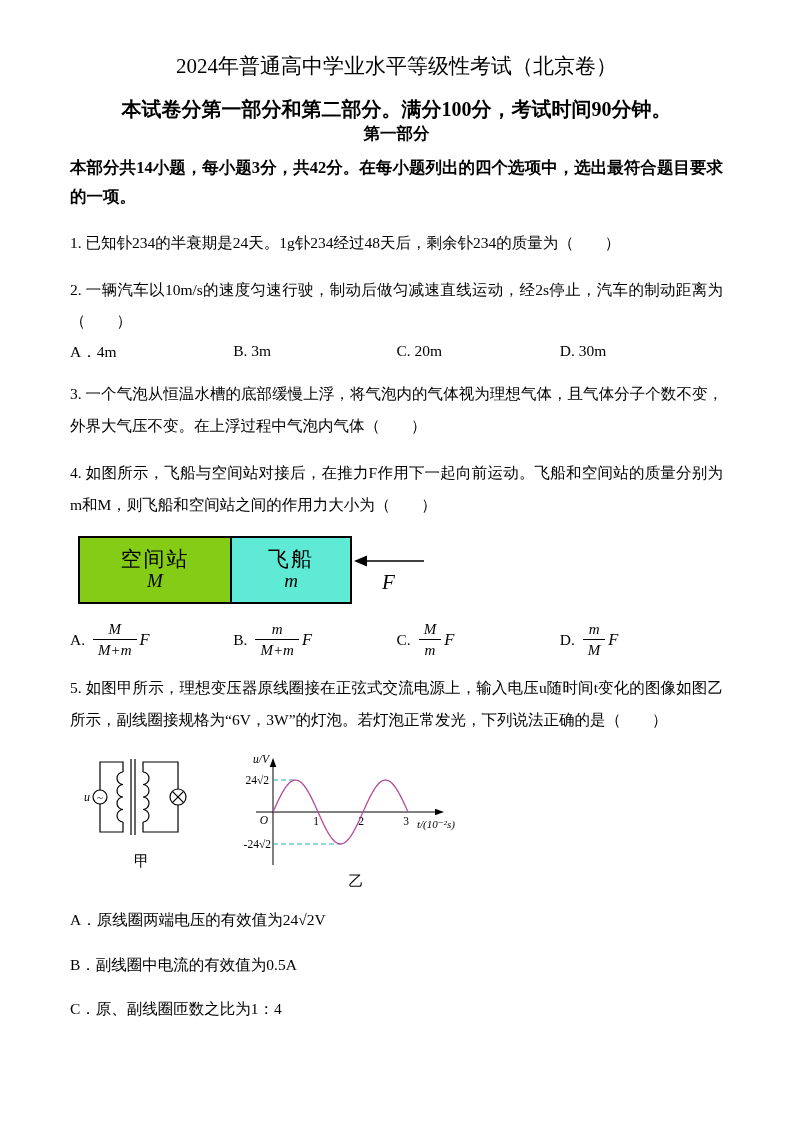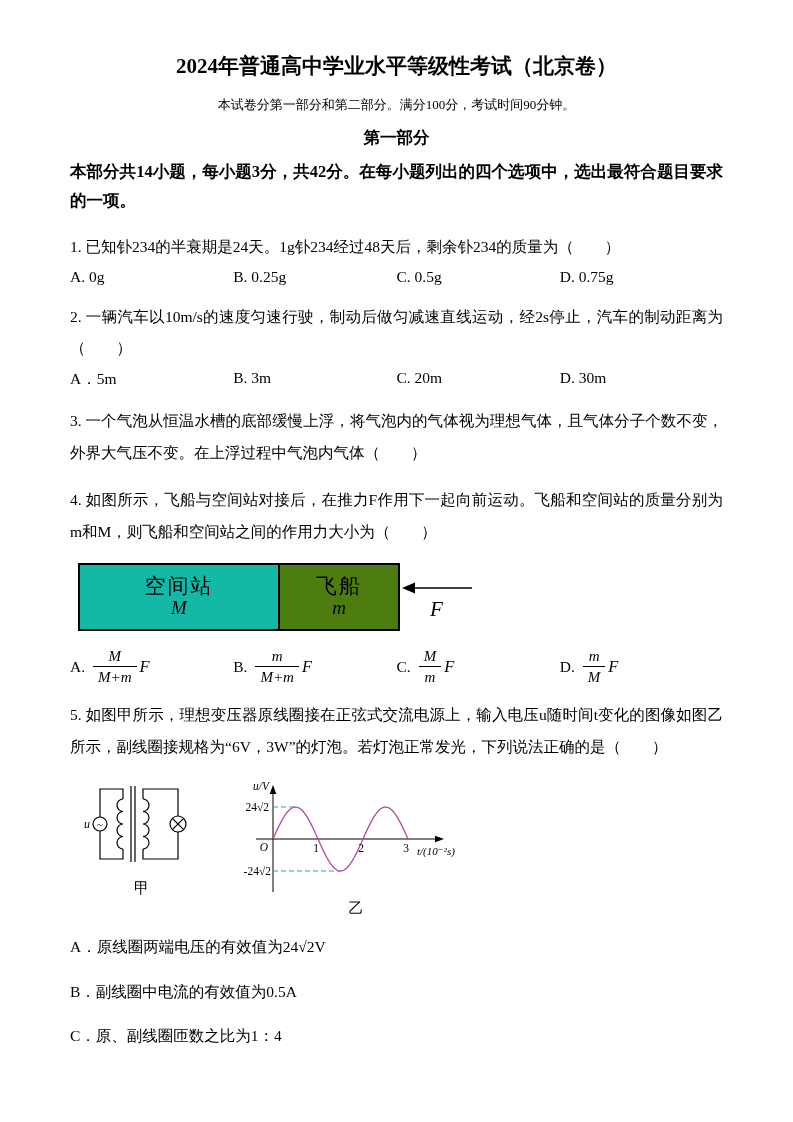--- a/index.html
+++ b/index.html
@@ -11,7 +11,7 @@
   }
   .page { padding:54px 70px 0 70px; }
 
-  .title   { text-align:center; font-weight:bold; font-size:21px; line-height:1.2; }
+  .title   { text-align:center; font-weight:normal; font-size:21px; line-height:1.2; }
   .subject { text-align:center; font-weight:bold; font-size:21px; margin-top:20px; }
   .note    { text-align:center; font-weight:normal; font-size:13px; margin-top:17px; }
   .part-title { text-align:center; font-weight:bold; font-size:16.5px; margin-top:13px; }

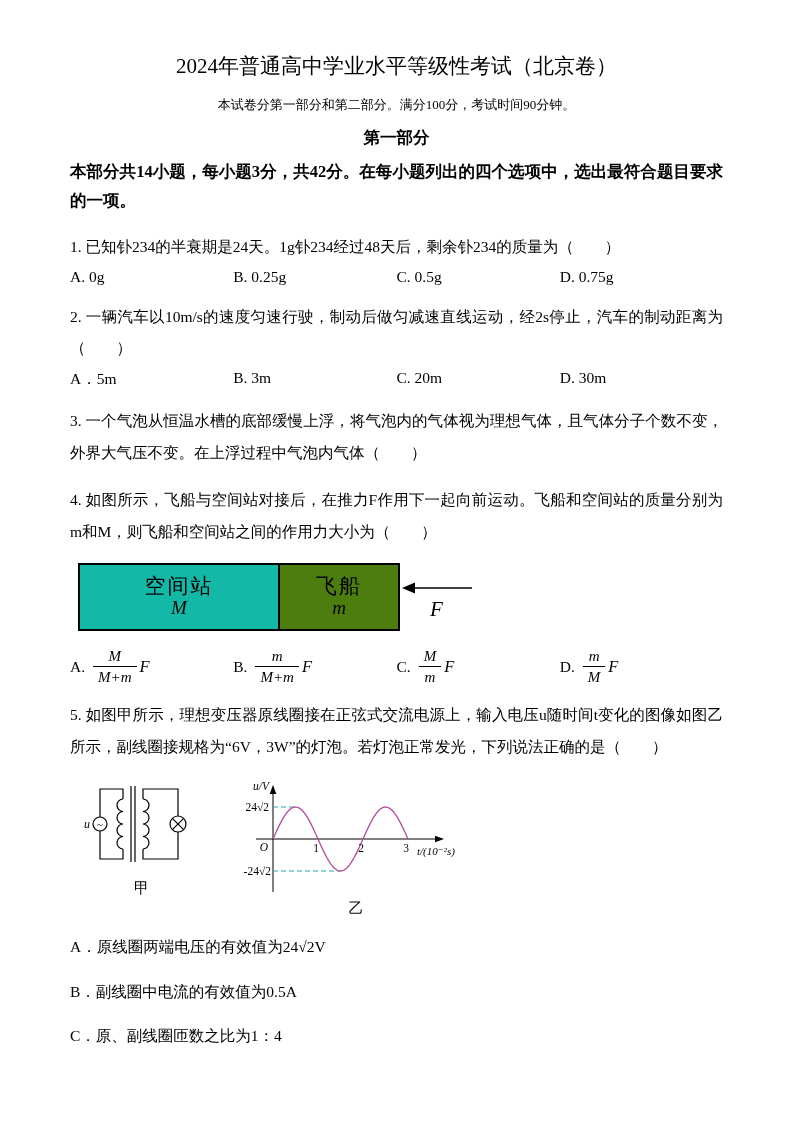--- a/index.html
+++ b/index.html
@@ -13,7 +13,7 @@
 
   .title   { text-align:center; font-weight:normal; font-size:21px; line-height:1.2; }
   .subject { text-align:center; font-weight:bold; font-size:21px; margin-top:20px; }
-  .note    { text-align:center; font-weight:normal; font-size:13px; margin-top:17px; }
+  .note    { text-align:center; font-weight:bold; font-size:20px; margin-top:17px; }
   .part-title { text-align:center; font-weight:bold; font-size:16.5px; margin-top:13px; }
   .instructions { font-weight:bold; font-size:16.5px; margin-top:9px; line-height:1.75; text-align:justify; }
 

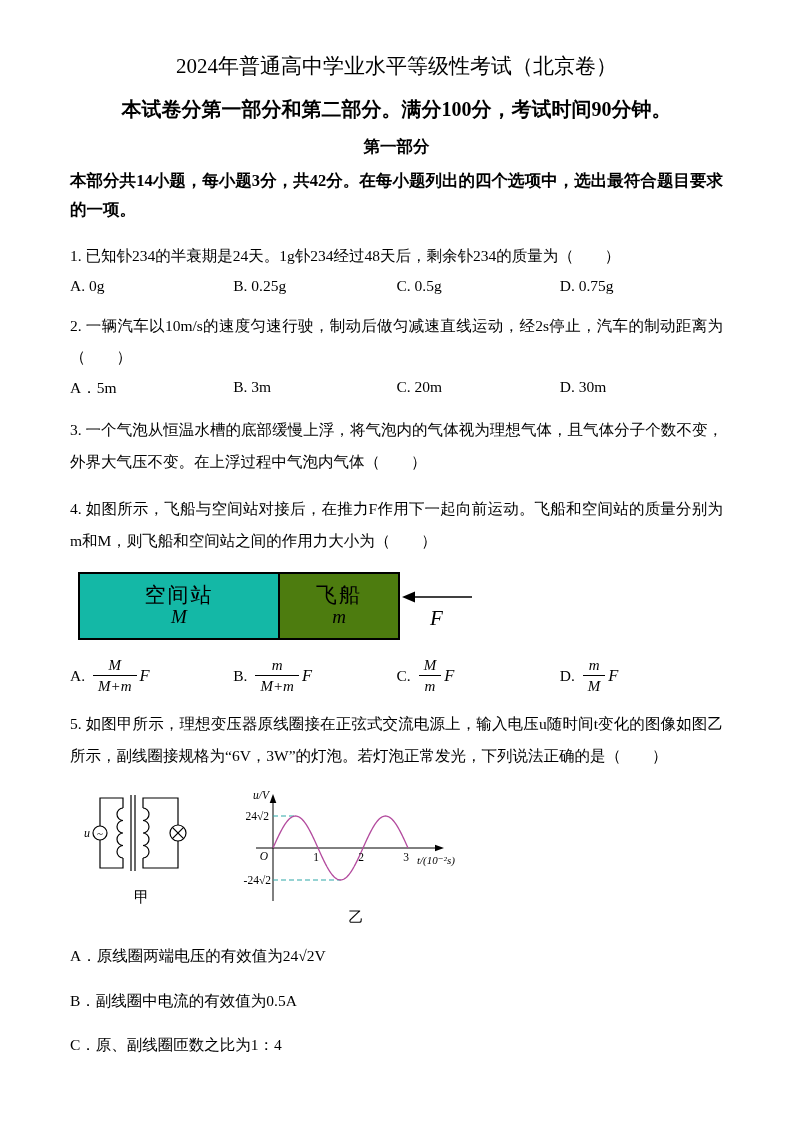--- a/index.html
+++ b/index.html
@@ -14,7 +14,7 @@
   .title   { text-align:center; font-weight:normal; font-size:21px; line-height:1.2; }
   .subject { text-align:center; font-weight:bold; font-size:21px; margin-top:20px; }
   .note    { text-align:center; font-weight:bold; font-size:20px; margin-top:17px; }
-  .part-title { text-align:center; font-weight:bold; font-size:16.5px; margin-top:13px; }
+  .part-title { text-align:center; font-weight:bold; font-size:16.5px; }
   .instructions { font-weight:bold; font-size:16.5px; margin-top:9px; line-height:1.75; text-align:justify; }
 
   .stem { font-size:15.5px; margin-top:15px; line-height:2.05; text-align:justify; }

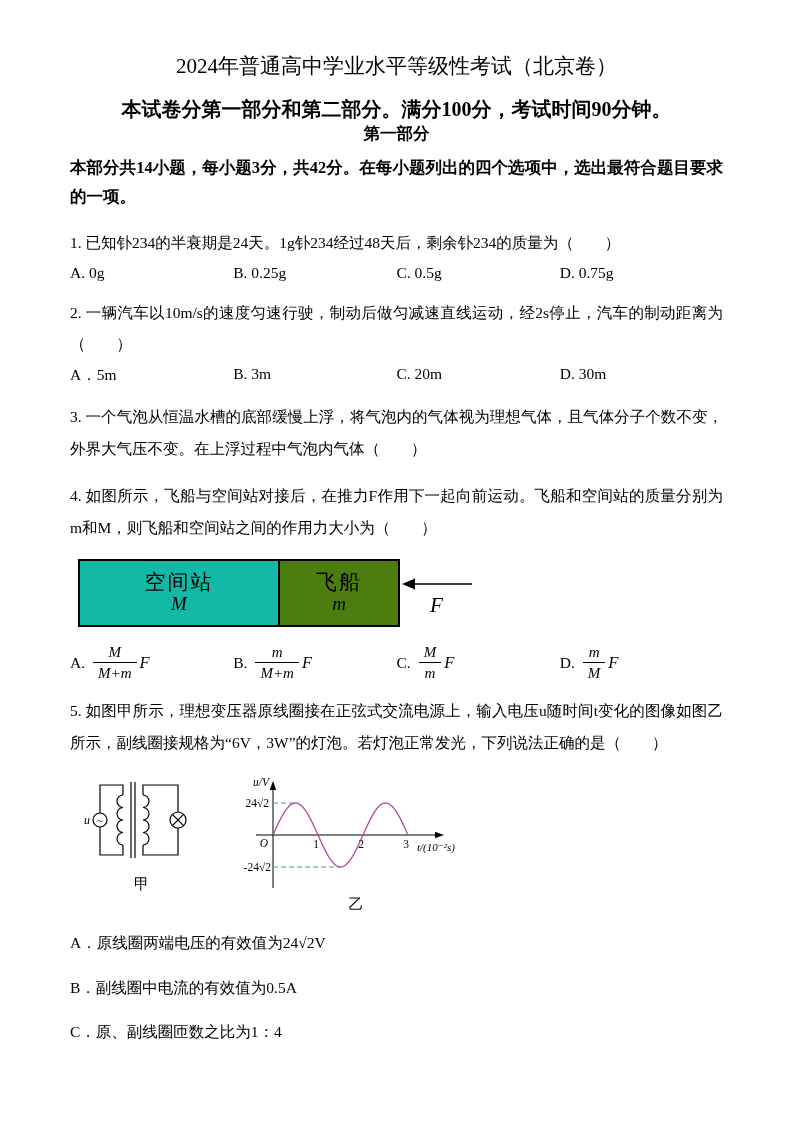--- a/index.html
+++ b/index.html
@@ -61,12 +61,6 @@
 
   <section>
     <p class="stem">1. 已知钋234的半衰期是24天。1g钋234经过48天后，剩余钋234的质量为（　　）</p>
-    <div class="opt-row">
-      <span class="opt">A. 0g</span>
-      <span class="opt">B. 0.25g</span>
-      <span class="opt">C. 0.5g</span>
-      <span class="opt">D. 0.75g</span>
-    </div>
   </section>
 
   <section>

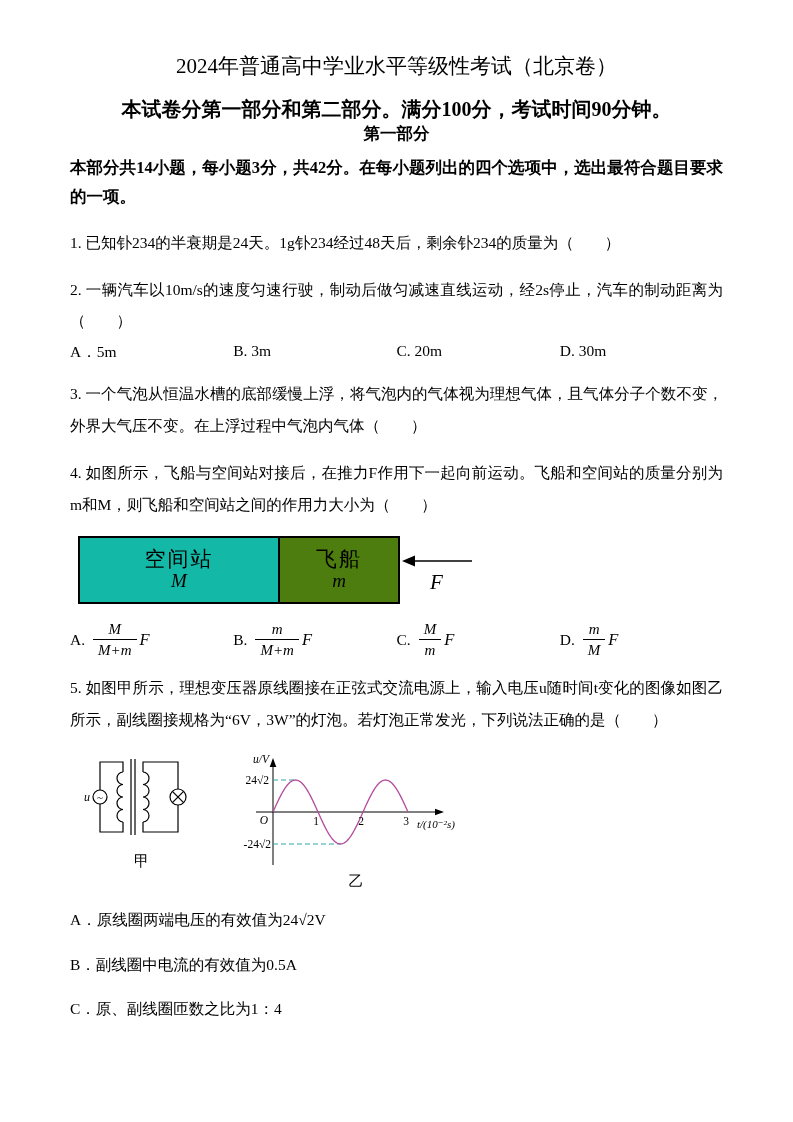--- a/index.html
+++ b/index.html
@@ -66,7 +66,7 @@
   <section>
     <p class="stem">2. 一辆汽车以10m/s的速度匀速行驶，制动后做匀减速直线运动，经2s停止，汽车的制动距离为（　　）</p>
     <div class="opt-row">
-      <span class="opt">A．5m</span>
+      <span class="opt">A．4m</span>
       <span class="opt">B. 3m</span>
       <span class="opt">C. 20m</span>
       <span class="opt">D. 30m</span>

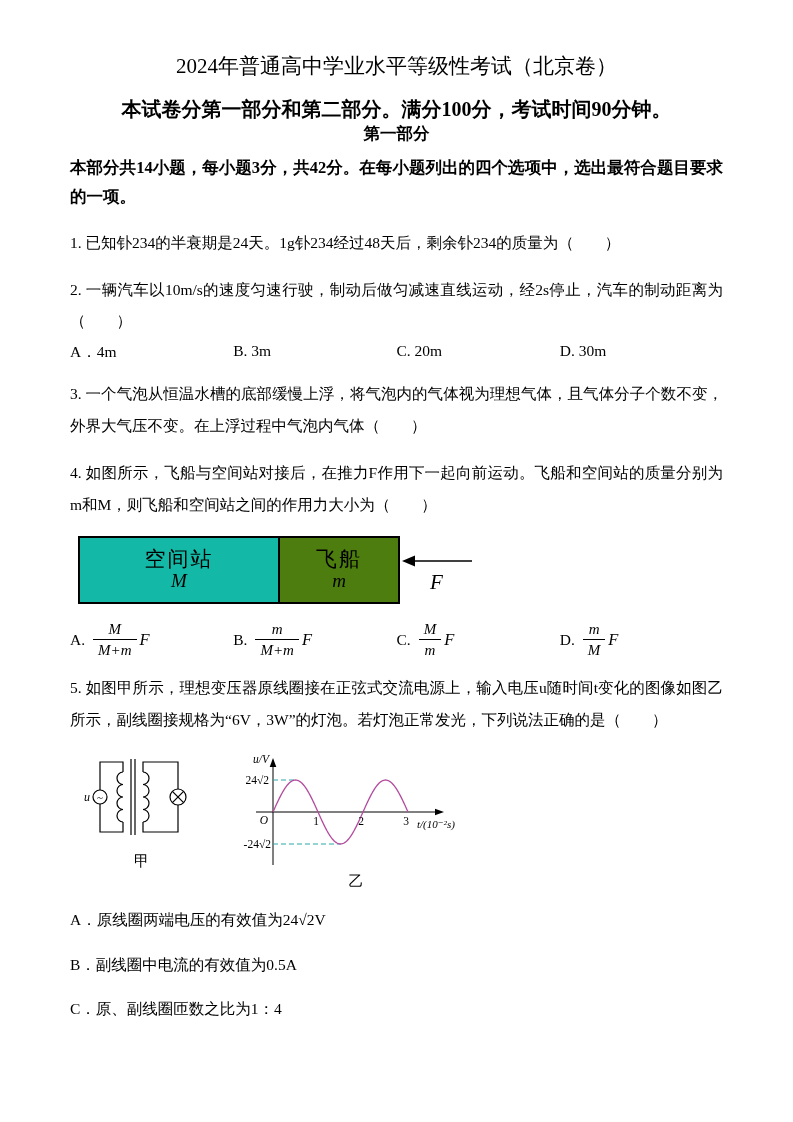--- a/index.html
+++ b/index.html
@@ -25,7 +25,7 @@
   .q4-fig { display:flex; align-items:center; margin:16px 0 6px 8px; }
   .dock-box { display:flex; border:2px solid #000; }
   .dock-cell { display:flex; flex-direction:column; align-items:center; justify-content:center; height:64px; }
-  .dock-station { width:198px; background:#14b8a6; }
+  .dock-station { width:150px; background:#84cc16; }
   .dock-ship { width:120px; background:#4d7c0f; border-left:2px solid #000; }
   .dock-cn  { font-size:21px; letter-spacing:2px; line-height:1.1; }
   .dock-var { font-size:19px; font-style:italic; line-height:1.1; }

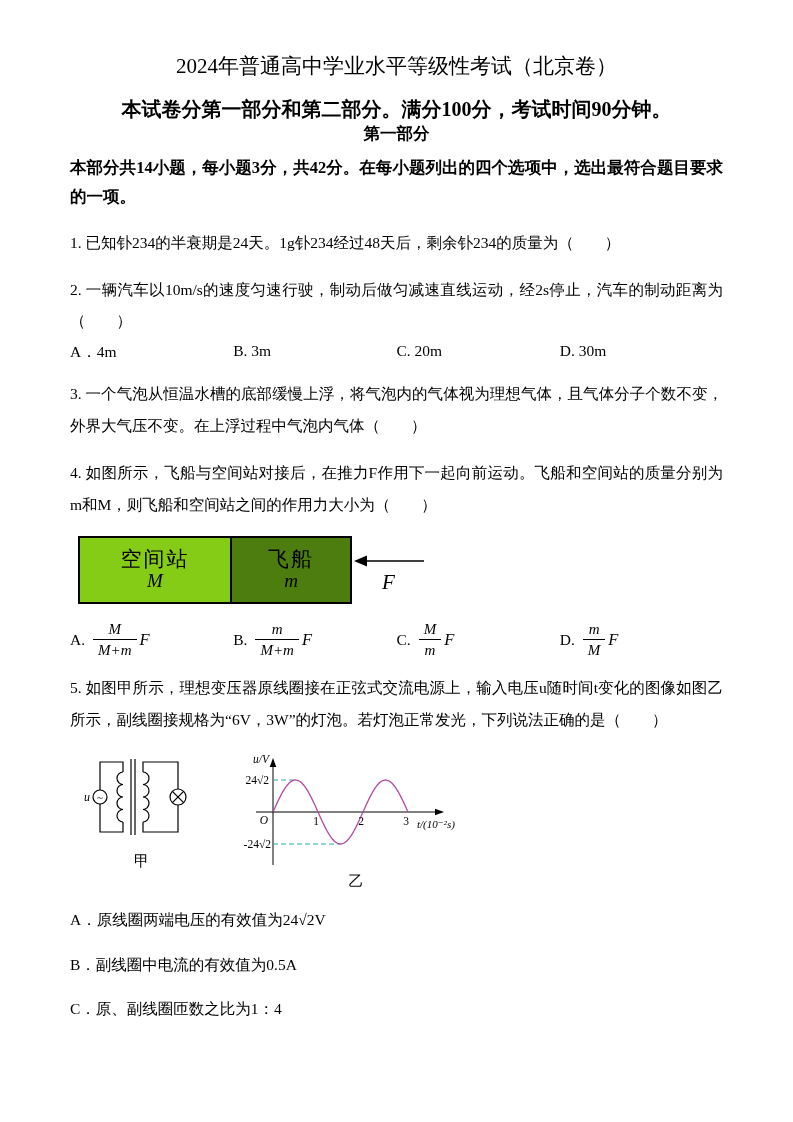--- a/index.html
+++ b/index.html
@@ -26,7 +26,7 @@
   .dock-box { display:flex; border:2px solid #000; }
   .dock-cell { display:flex; flex-direction:column; align-items:center; justify-content:center; height:64px; }
   .dock-station { width:150px; background:#84cc16; }
-  .dock-ship { width:120px; background:#4d7c0f; border-left:2px solid #000; }
+  .dock-ship { width:120px; background:#5eead4; border-left:2px solid #000; }
   .dock-cn  { font-size:21px; letter-spacing:2px; line-height:1.1; }
   .dock-var { font-size:19px; font-style:italic; line-height:1.1; }
   .force-wrap { display:flex; flex-direction:column; margin-left:0px; }

